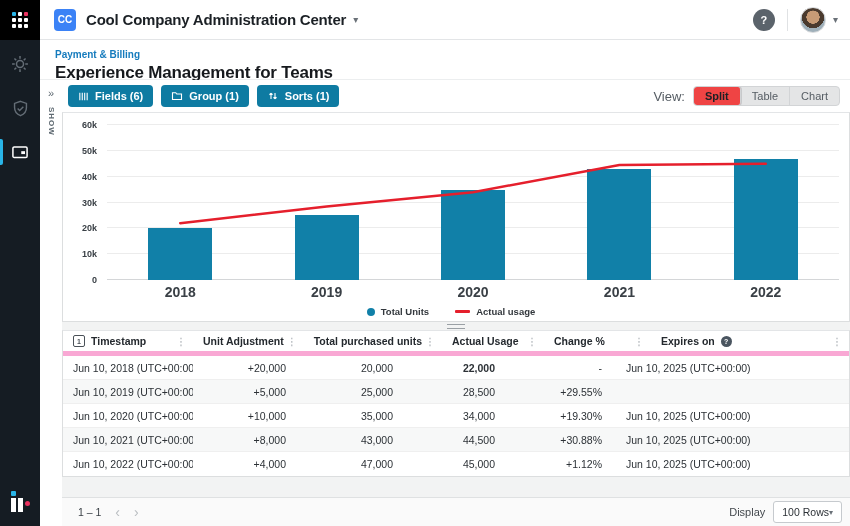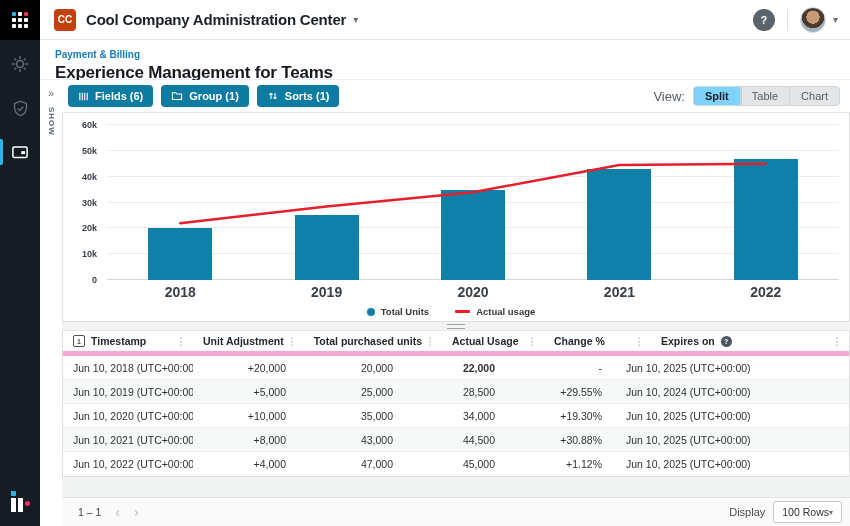--- a/index.html
+++ b/index.html
@@ -28,7 +28,7 @@
   .main { flex:1; display:flex; flex-direction:column; min-width:0; }
 
   .topbar { height:40px; flex:0 0 40px; display:flex; align-items:center; padding:0 12px 0 14px; border-bottom:1px solid #e3e5e7; background:#fff; }
-  .cc-badge { width:22px; height:22px; border-radius:4px; background:#c2410c; color:#fff; font-size:10px; font-weight:bold; display:flex; align-items:center; justify-content:center; }
+  .cc-badge { width:22px; height:22px; border-radius:4px; background:#3b82f6; color:#fff; font-size:10px; font-weight:bold; display:flex; align-items:center; justify-content:center; }
   .app-title { margin-left:10px; font-size:15px; font-weight:600; color:#1b2025; letter-spacing:-0.2px; }
   .caret { color:#6a7178; font-size:10px; margin-left:7px; cursor:pointer; }
   .flex-spacer { flex:1; }

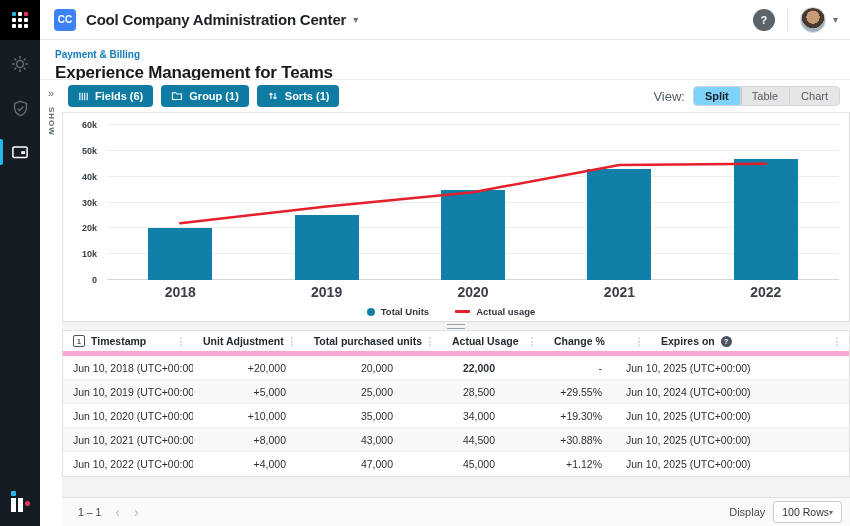--- a/index.html
+++ b/index.html
@@ -54,7 +54,7 @@
   .seg { display:flex; background:#e4e5e6; border:1px solid #d2d4d6; border-radius:4px; overflow:hidden; }
   .seg-opt { font-size:11px; color:#555c63; padding:3px 11px; cursor:pointer; border-right:1px solid #d2d4d6; }
   .seg-opt:last-child { border-right:none; }
-  .seg-opt.active { background:#7dd3fc; color:#1b2025; font-weight:bold; border-radius:3px; box-shadow:0 0 0 1px #c7c9cb; }
+  .seg-opt.active { background:#ef4444; color:#1b2025; font-weight:bold; border-radius:3px; box-shadow:0 0 0 1px #c7c9cb; }
 
   
   .chart-card { height:210px; flex:0 0 210px; background:#fff; border:1px solid #dcdedf; border-top:1px solid #e3e5e7; padding:12px 10px 0 0; display:flex; flex-direction:column; }

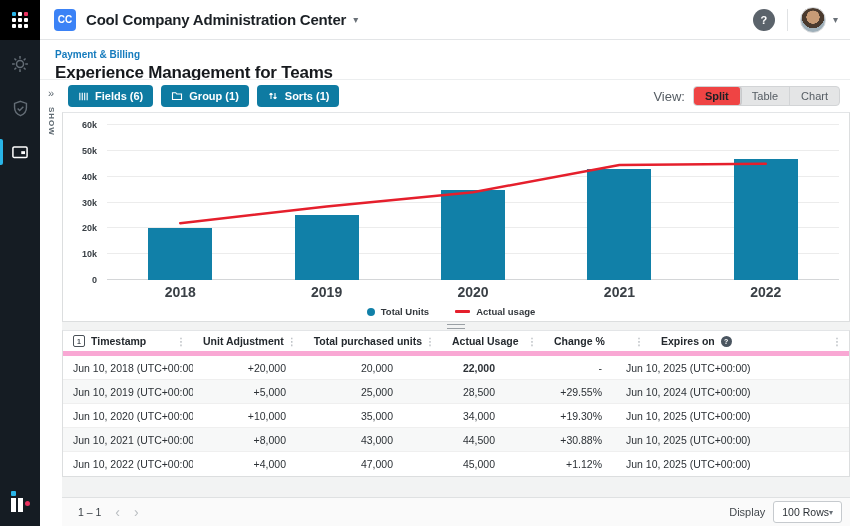--- a/index.html
+++ b/index.html
@@ -335,7 +335,6 @@
                 <div class="td num" style="flex: 0 0 107px;">25,000</div>
                 <div class="td num" style="flex: 0 0 102px;">28,500</div>
                 <div class="td num" style="flex: 0 0 107px;">+29.55%</div>
-                <div class="td" style="flex: 1 1 0%;">Jun 10, 2024 (UTC+00:00)</div>
               </div>
               <div class="tr">
                 <div class="td" style="flex: 0 0 130px;">Jun 10, 2020 (UTC+00:00)</div>

